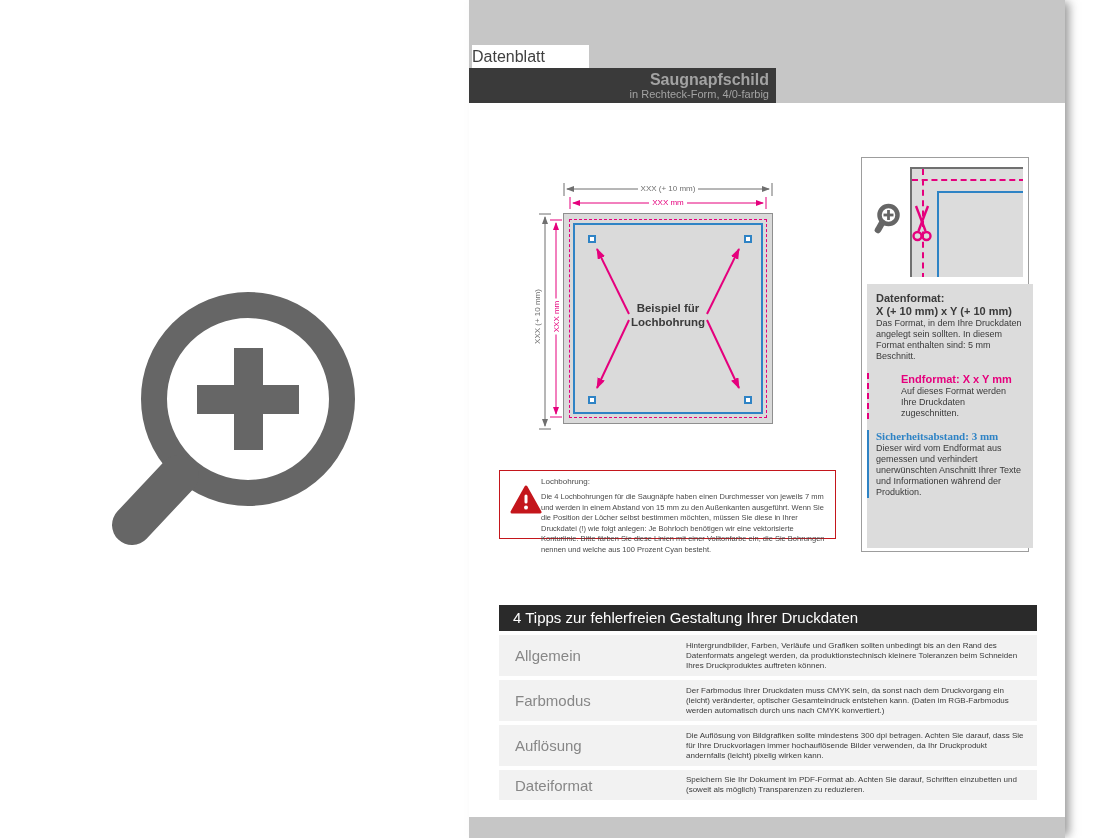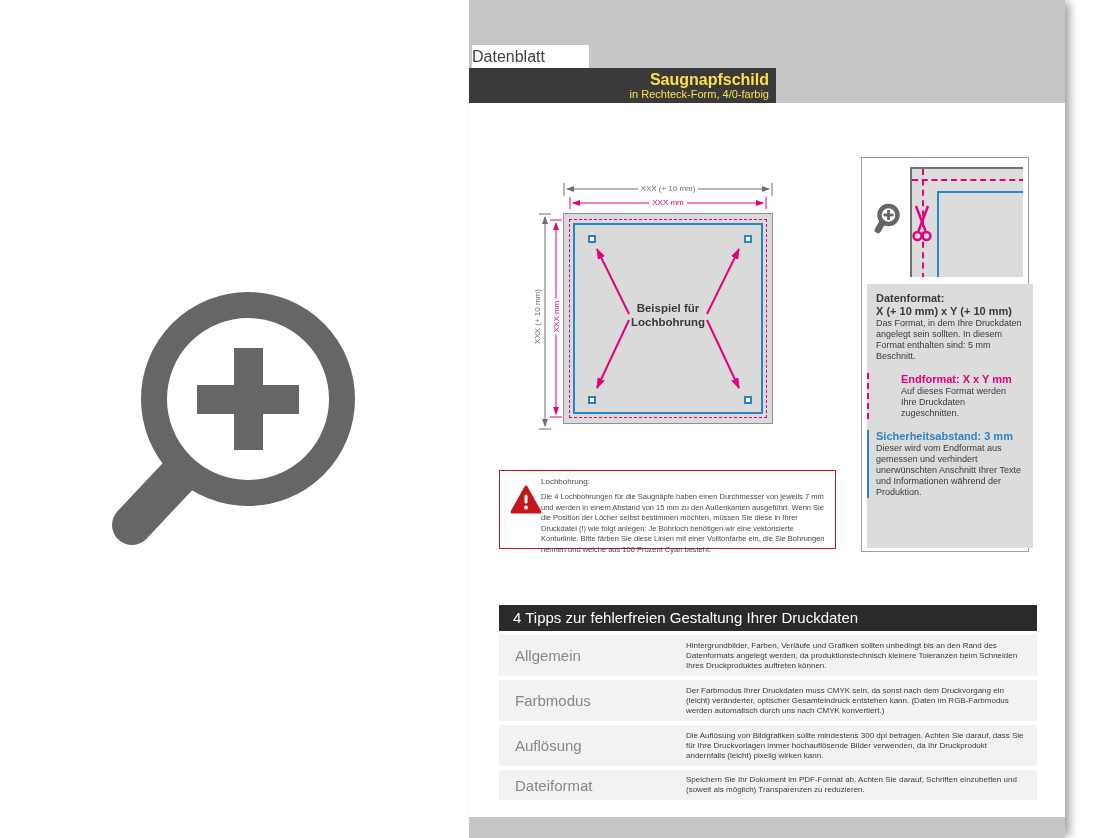--- a/index.html
+++ b/index.html
@@ -24,7 +24,7 @@
     font-size:16px;color:#3f3f3f;line-height:23px;box-sizing:border-box;
   }
   .titlebar{
-    position:absolute;left:0;top:68px;width:307px;height:35px;background:#3a3a3a;color:#fde047;
+    position:absolute;left:0;top:68px;width:307px;height:35px;background:#3a3a3a;color:#a3a3a3;
     text-align:right;padding:3px 7px 0 0;box-sizing:border-box;
   }
   .titlebar .t1{font-size:16px;font-weight:bold;line-height:17px;}

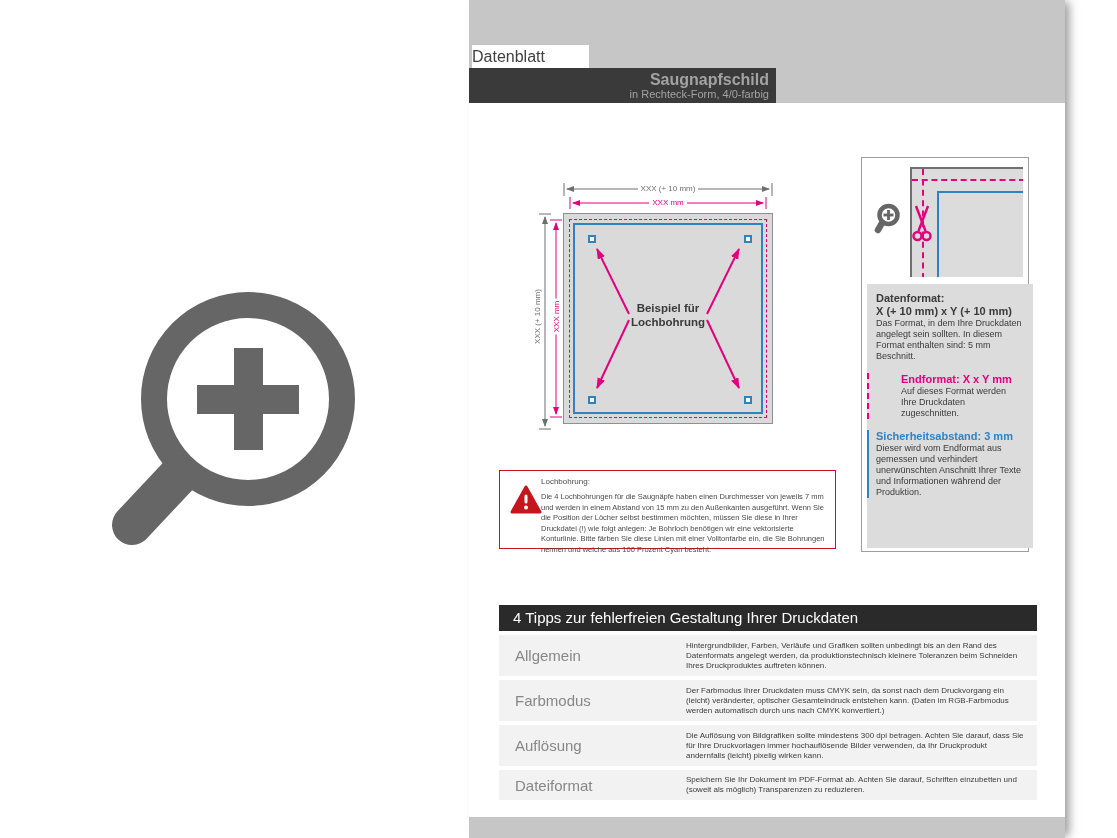--- a/index.html
+++ b/index.html
@@ -65,7 +65,7 @@
   .blk-end{border-left:2px dashed #e5007d;padding-left:32px;}
   .blk-safe{border-left:2px solid #2e83c5;}
   .h-mag{color:#e5007d;}
-  .h-blue{color:#2e83c5;}
+  .h-blue{color:#2e83c5;font-family:Liberation Serif, serif;}
 
   
   .warn{position:absolute;left:30px;top:470px;width:337px;height:79px;border:1px solid #c4161c;background:#ffffff;box-sizing:border-box;}

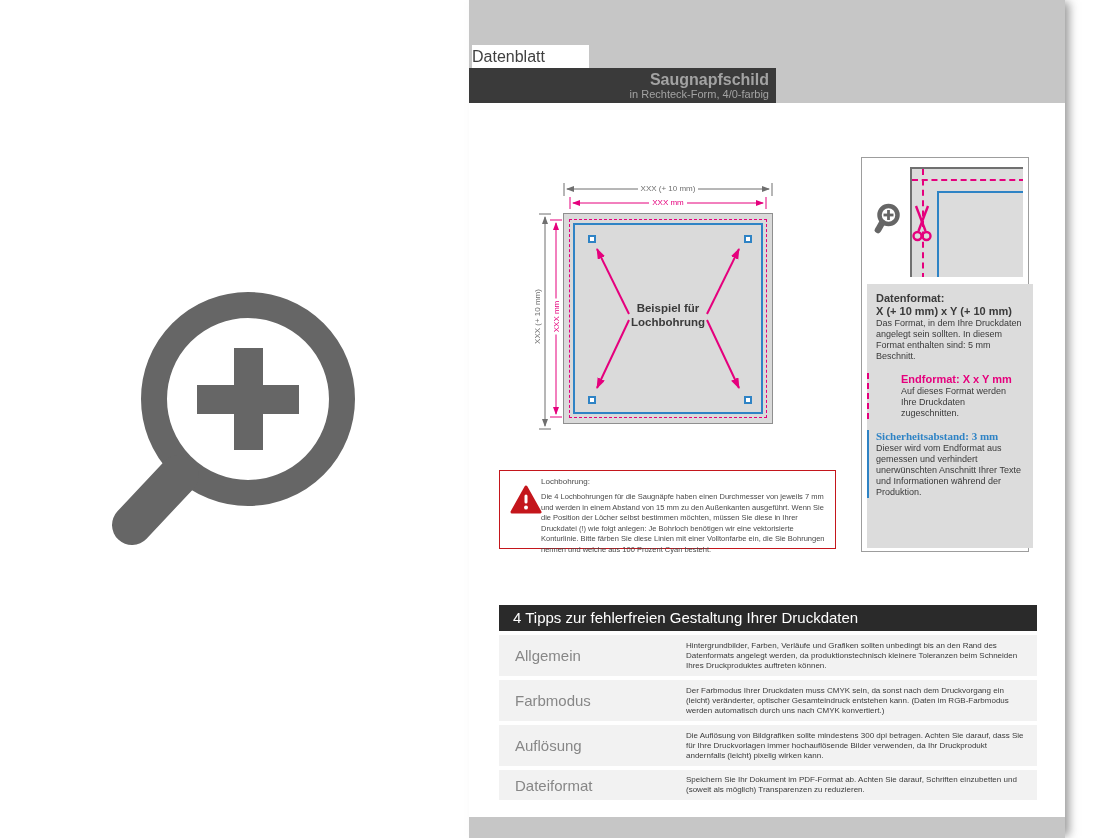--- a/index.html
+++ b/index.html
@@ -68,7 +68,7 @@
   .h-blue{color:#2e83c5;font-family:Liberation Serif, serif;}
 
   
-  .warn{position:absolute;left:30px;top:470px;width:337px;height:79px;border:1px solid #c4161c;background:#ffffff;box-sizing:border-box;}
+  .warn{position:absolute;left:30px;top:470px;width:337px;height:69px;border:1px solid #c4161c;background:#ffffff;box-sizing:border-box;}
   .warn-title{position:absolute;left:41px;top:6px;font-size:8px;color:#4a4a4a;}
   .warn-body{position:absolute;left:41px;top:21px;width:288px;font-size:7.5px;line-height:10.5px;color:#4a4a4a;}
 

